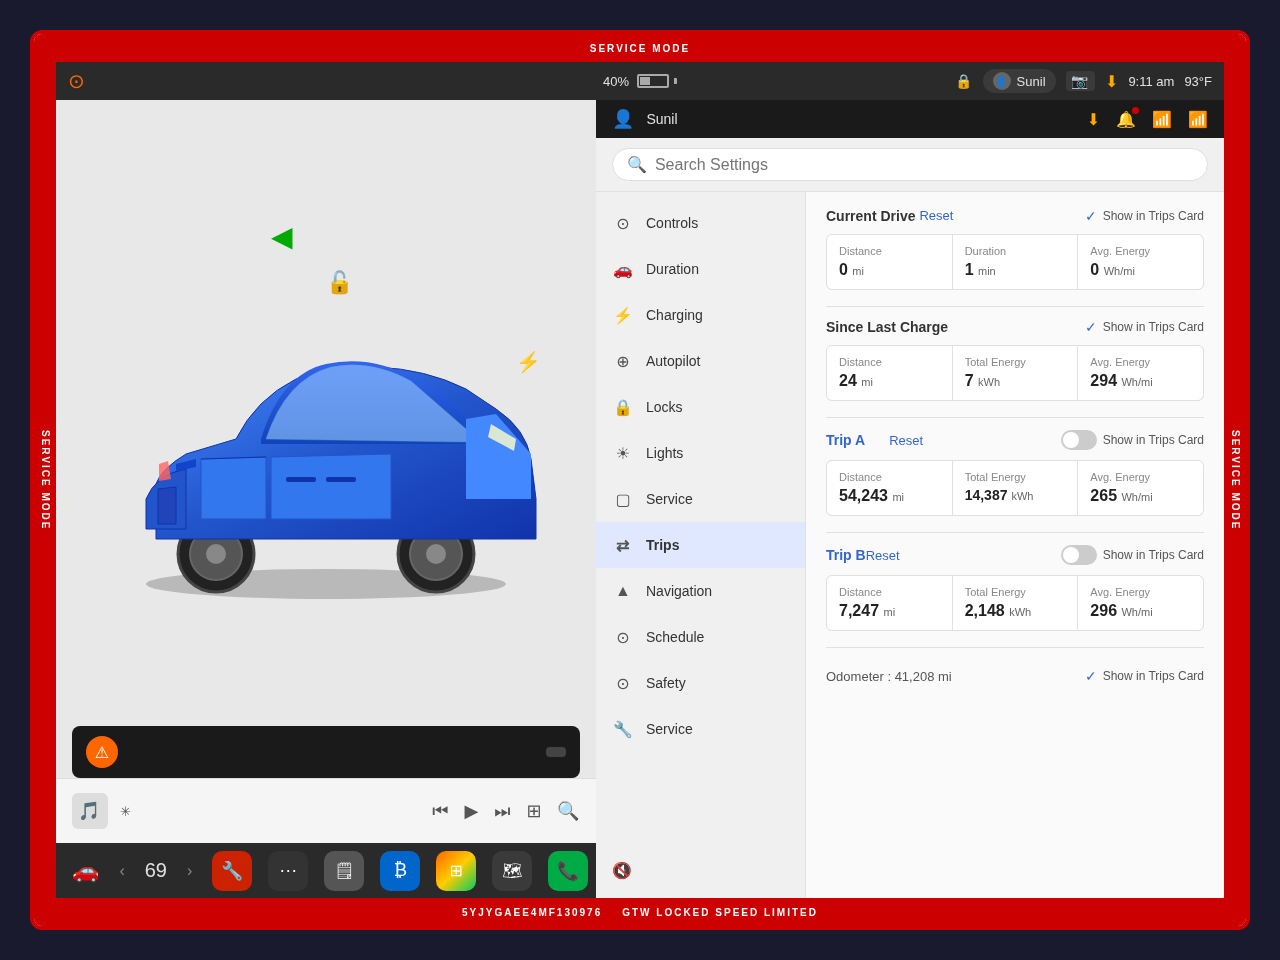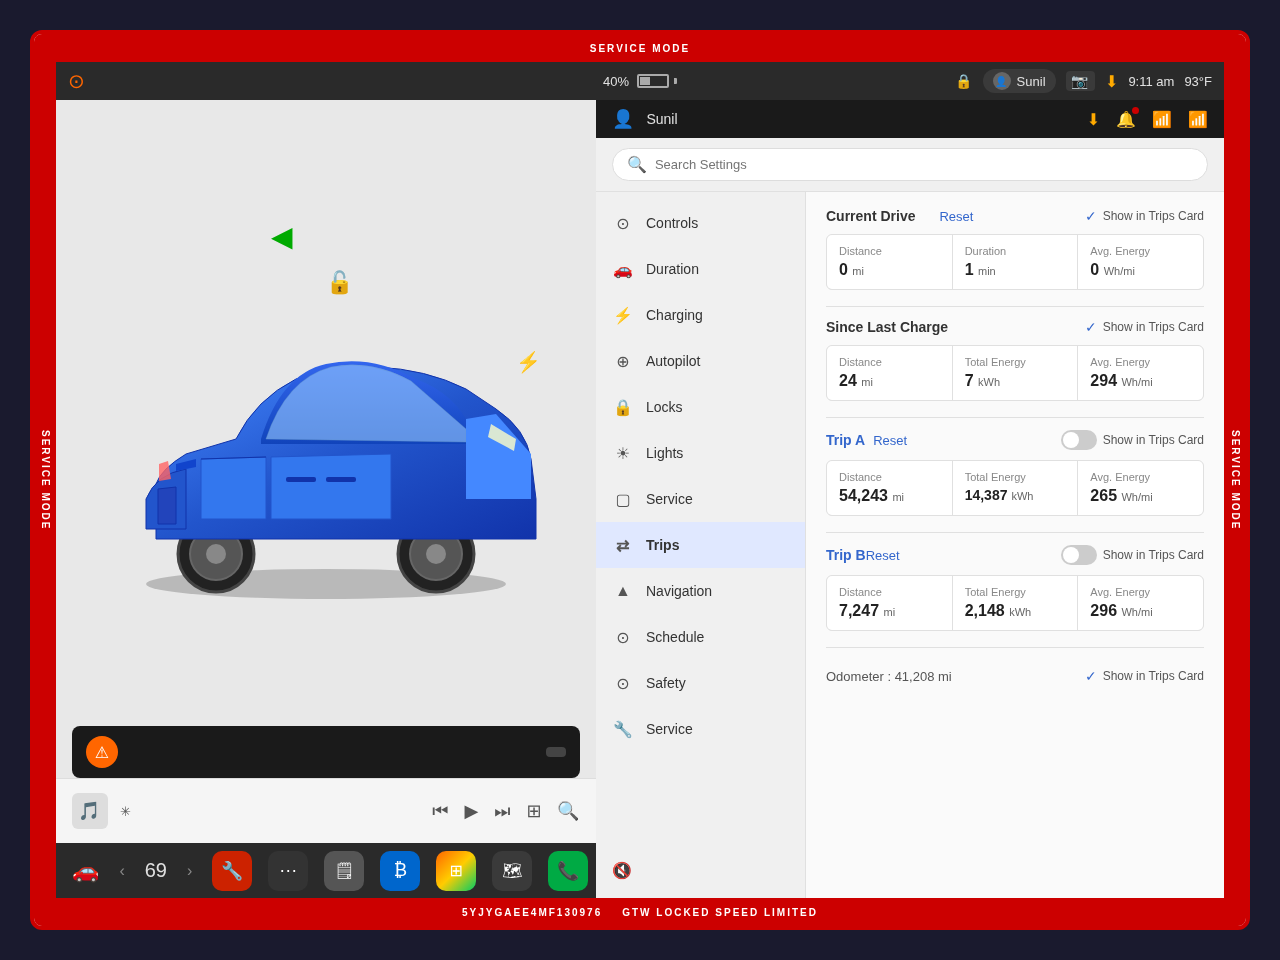--- a/index.html
+++ b/index.html
@@ -446,7 +446,7 @@
     .search-input-box input {
       border: none;
       outline: none;
-      font-size: 13px;
+      font-size: 16px;
       color: #b91c1c;
       background: transparent;
       width: 100%;

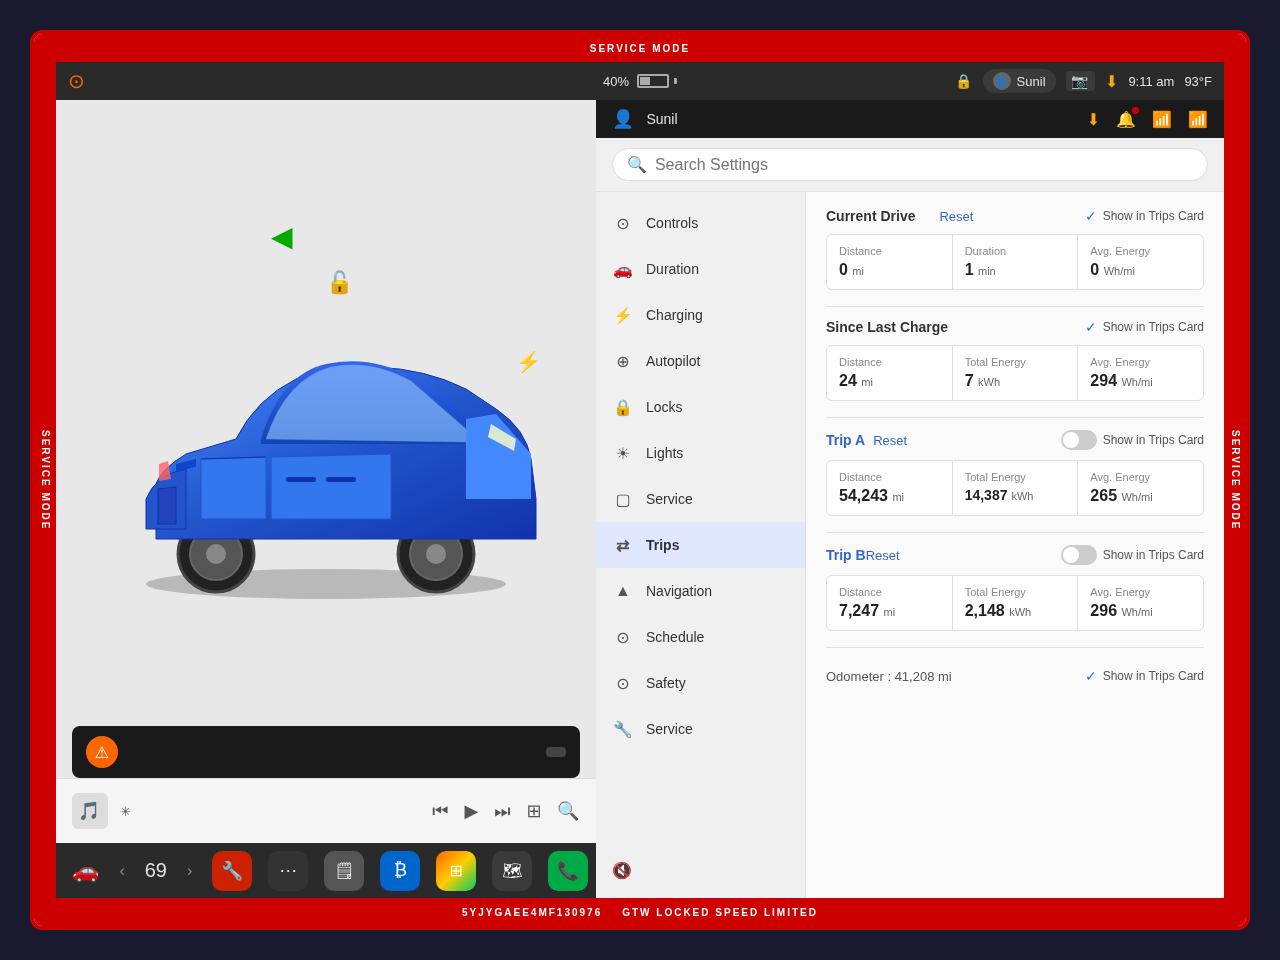--- a/index.html
+++ b/index.html
@@ -845,7 +845,7 @@
 
             <div class="trip-section">
               <div class="section-header">
-                <div style="display:flex;align-items:flex-end;gap:24px;">
+                <div style="display:flex;align-items:flex-start;gap:4px;">
                   <span class="section-title">Current Drive</span>
                   <button class="reset-btn">Reset</button>
                 </div>

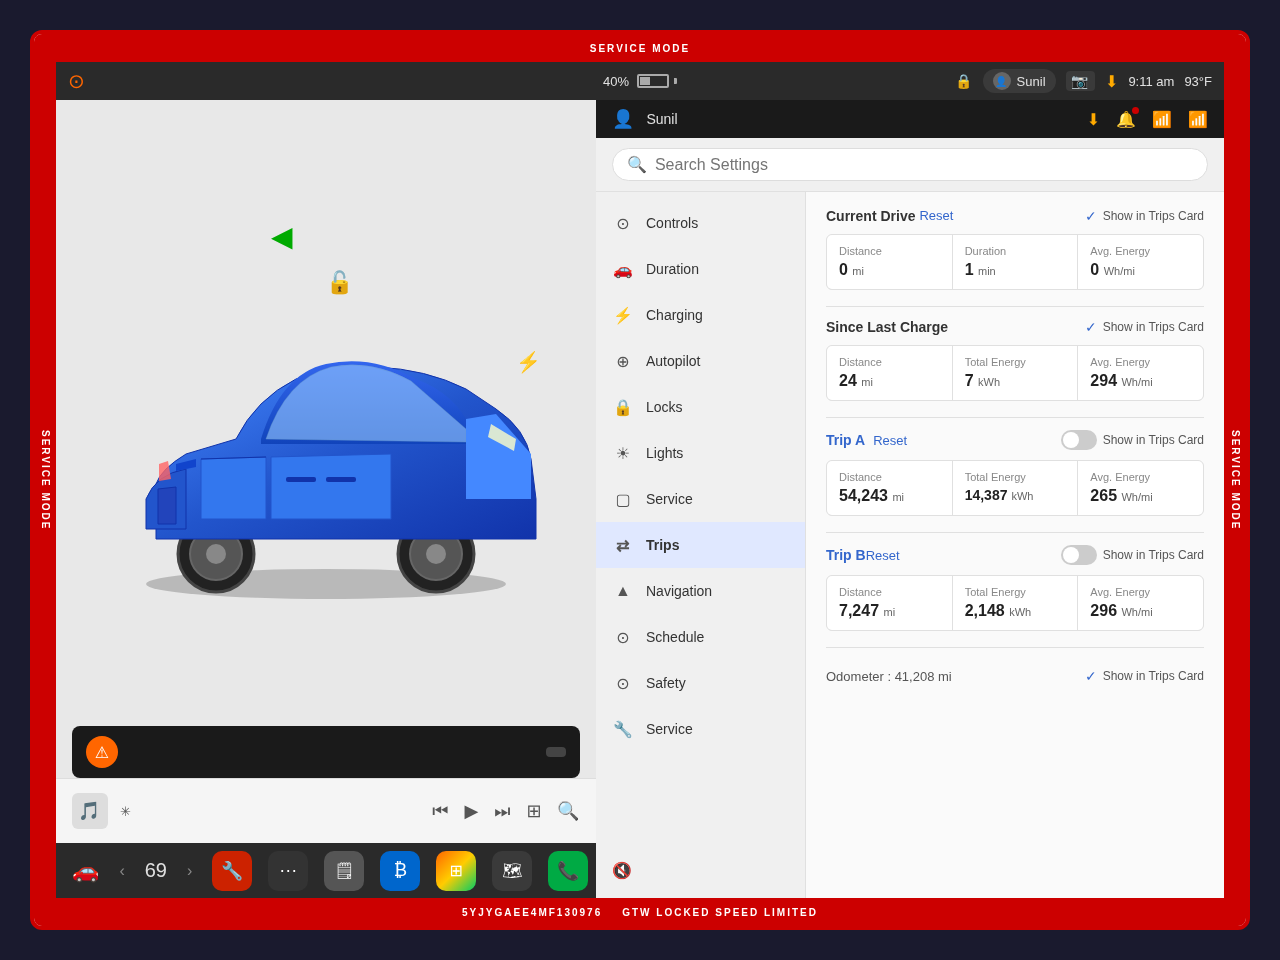--- a/index.html
+++ b/index.html
@@ -900,7 +900,7 @@
 
             <div class="trip-section">
               <div class="section-header">
-                <div style="display:flex;gap:8px;">
+                <div style="display:flex;gap:24px;">
                   <span class="section-title" style="color:#3366cc;">Trip A</span>
                   <button class="reset-btn">Reset</button>
                 </div>

